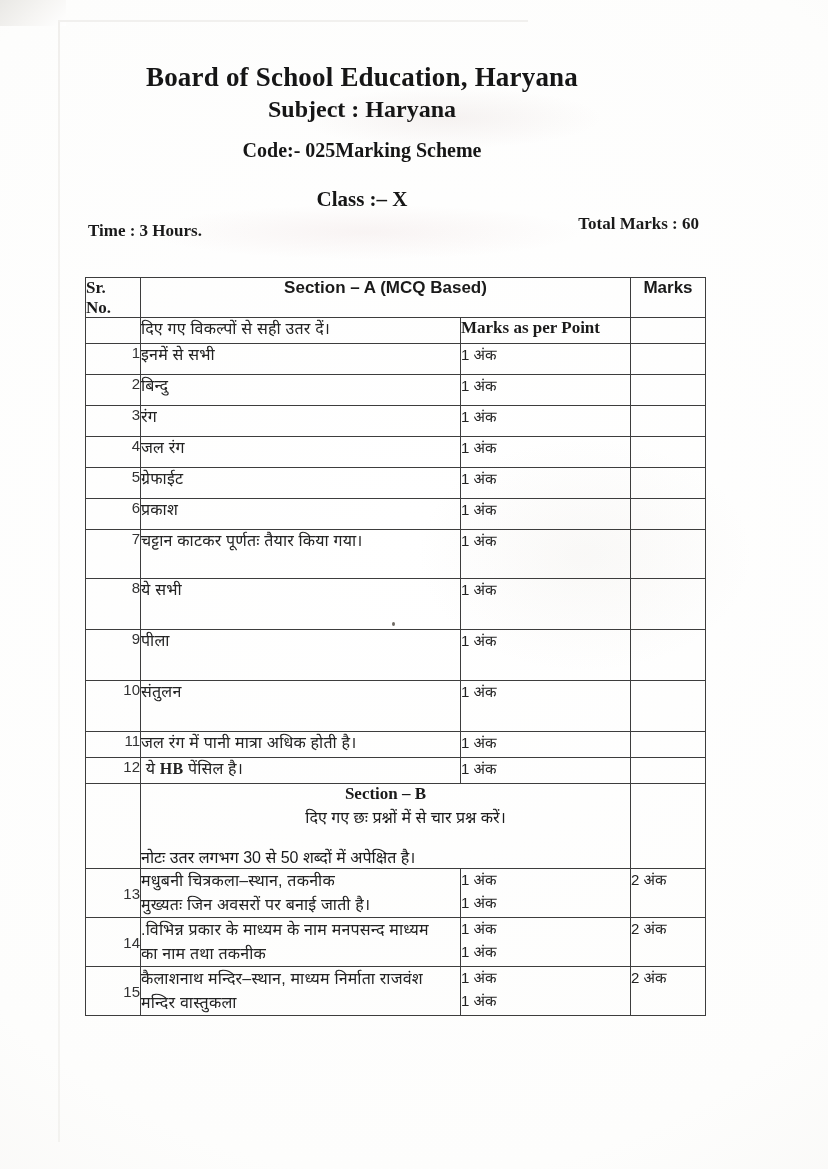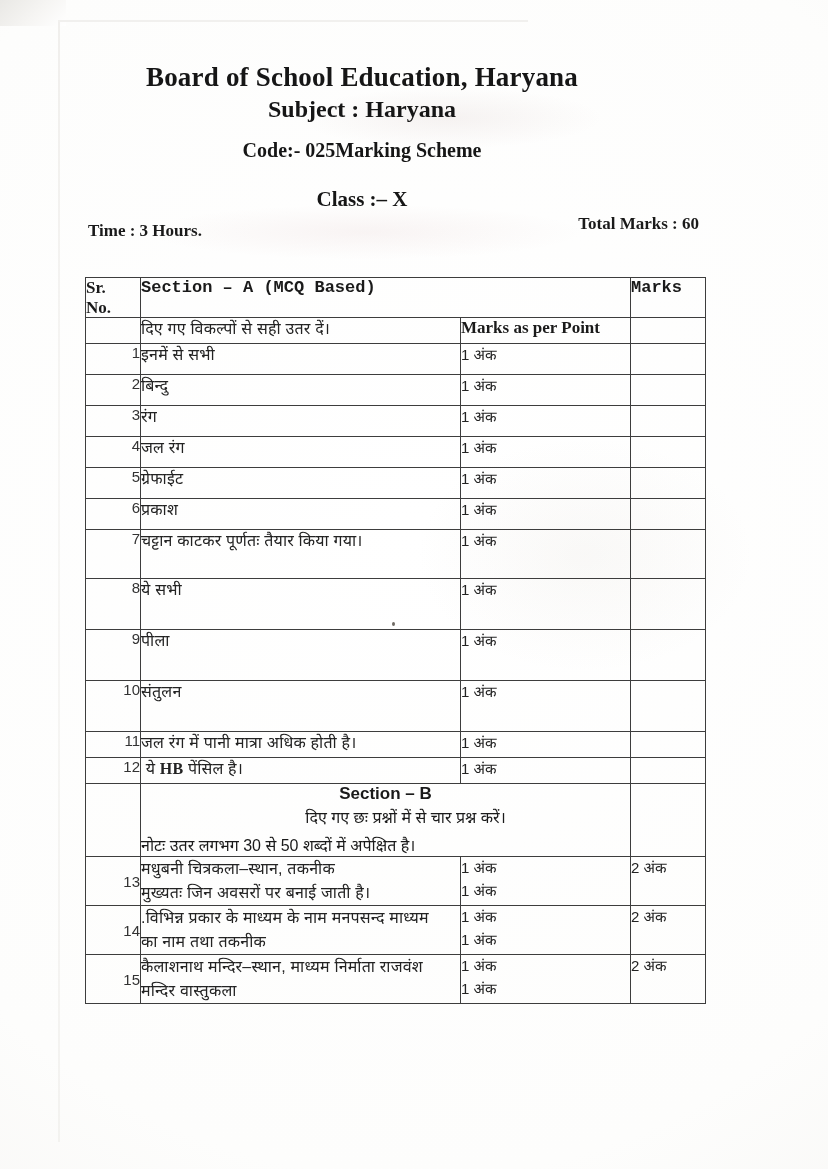--- a/index.html
+++ b/index.html
@@ -156,11 +156,11 @@
     line-height: 1.5;
   }
   .hdcell {
-    text-align: left;
+    text-align: center;
     font-weight: bold;
     font-size: 17px;
     padding: 6px 4px 7px;
-    font-family: Liberation Mono, monospace;
+    font-family: Liberation Sans, sans-serif;
   }
   .hdcell-sr {
     font-weight: bold;

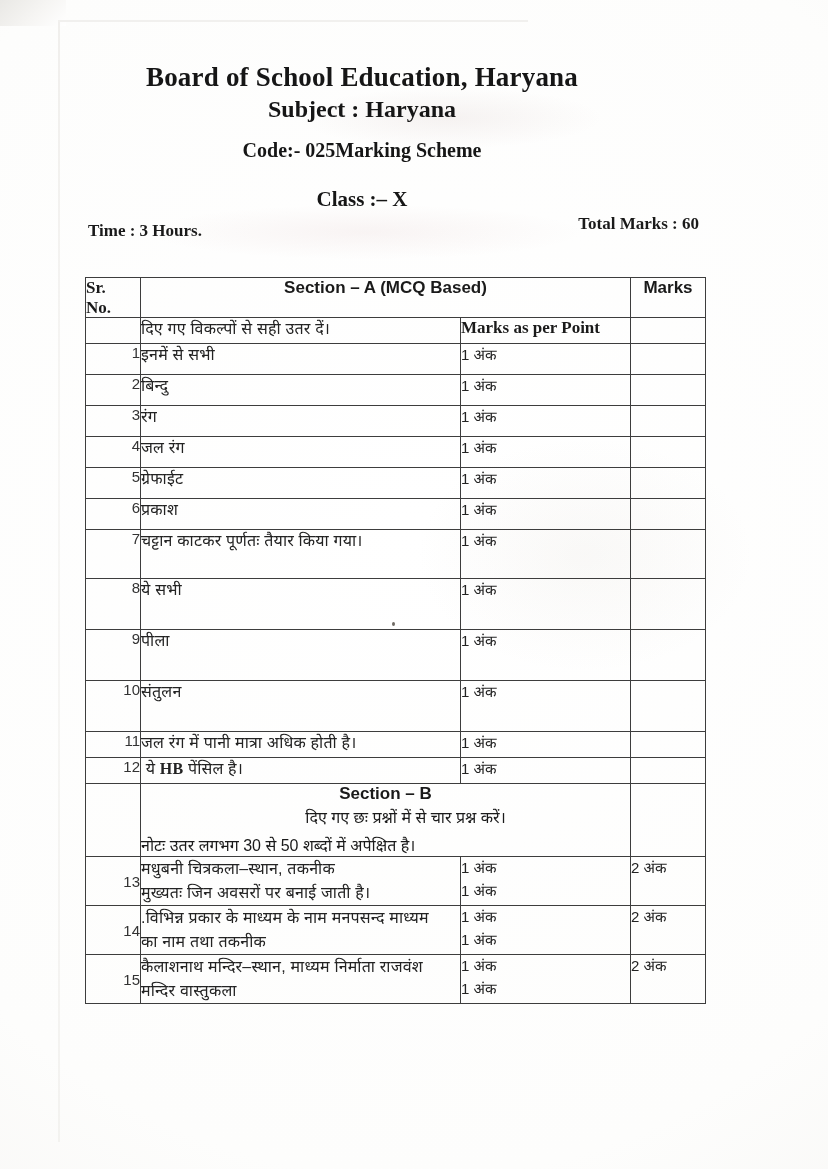--- a/index.html
+++ b/index.html
@@ -187,7 +187,7 @@
     text-align: center;
     font-weight: bold;
     font-size: 17px;
-    font-family: Liberation Sans, sans-serif;
+    font-family: Liberation Serif, serif;
     margin-bottom: 2px;
   }
   .secb-line1 {

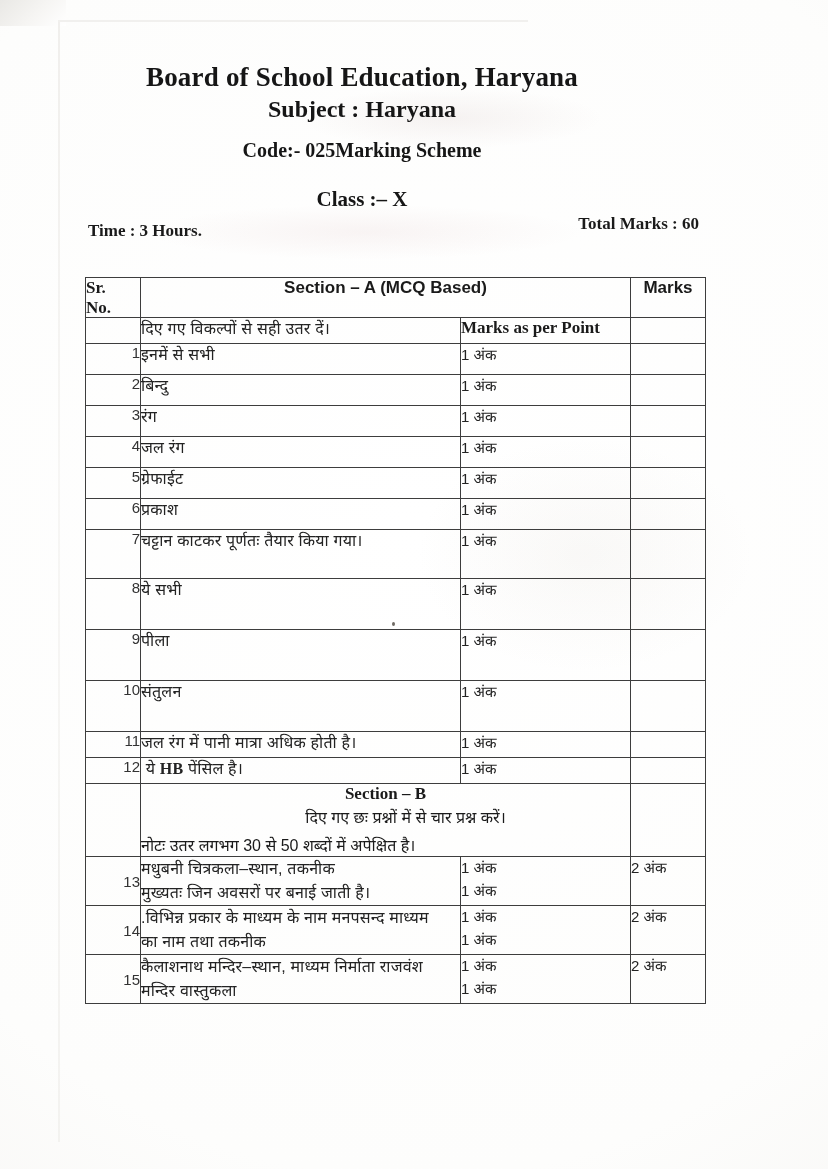--- a/index.html
+++ b/index.html
@@ -195,7 +195,7 @@
     font-family: "Liberation Sans", sans-serif;
     font-size: 16px;
     padding-left: 40px;
-    margin-bottom: 6px;
+    margin-bottom: 18px;
   }
   .secb-line2 {
     text-align: left;

